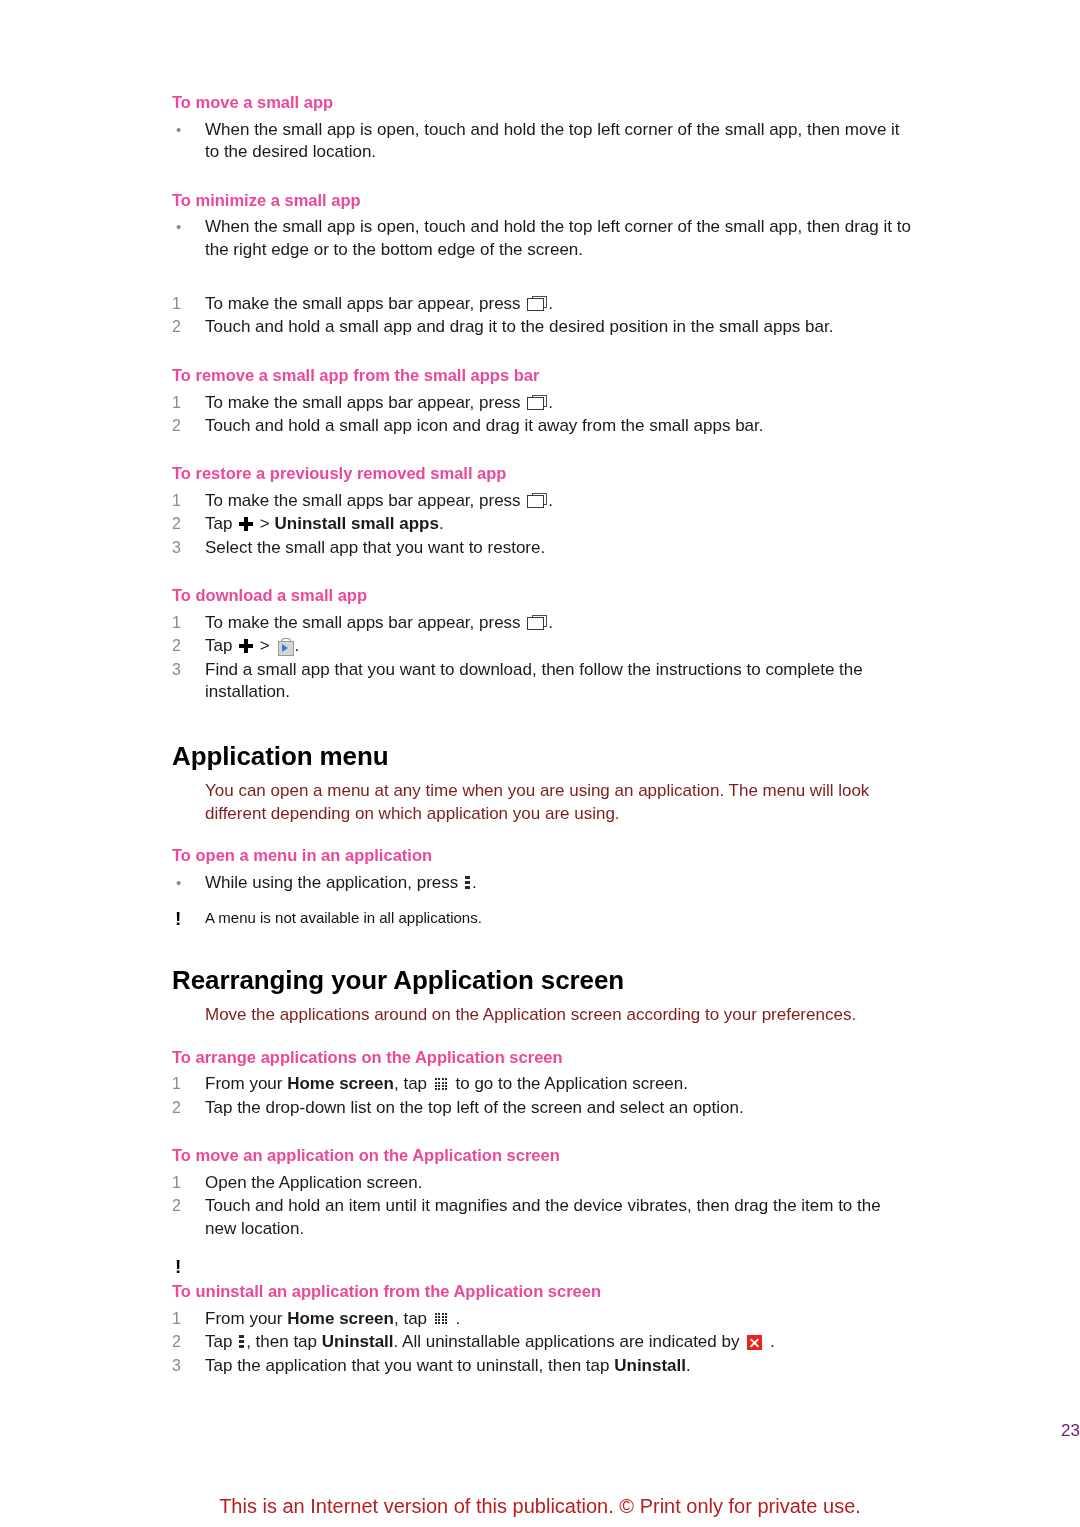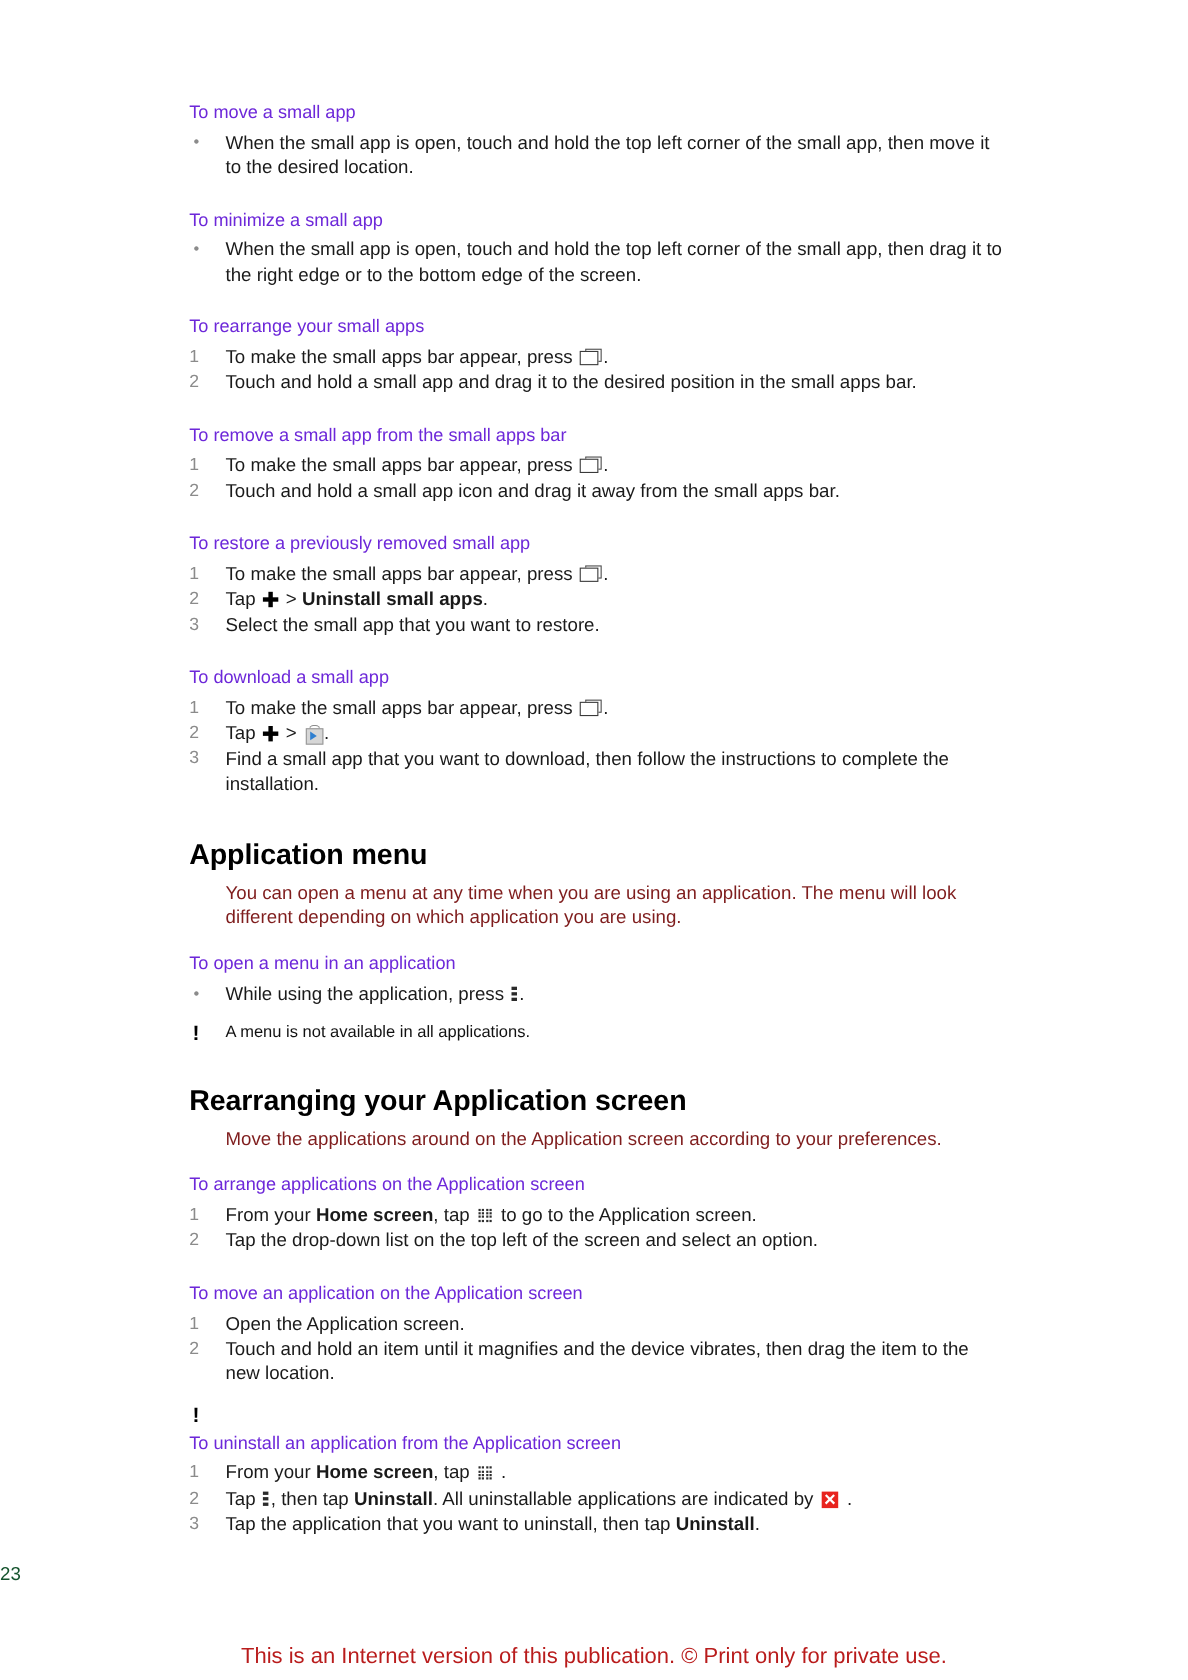--- a/index.html
+++ b/index.html
@@ -40,8 +40,8 @@
   }
   .proc-title {
     font-size: 16.5px;
-    font-weight: normal;
-    color: #6d28d9;
+    font-weight: bold;
+    color: #ec4899;
     line-height: 1.25;
     margin: 0;
     padding: 0;

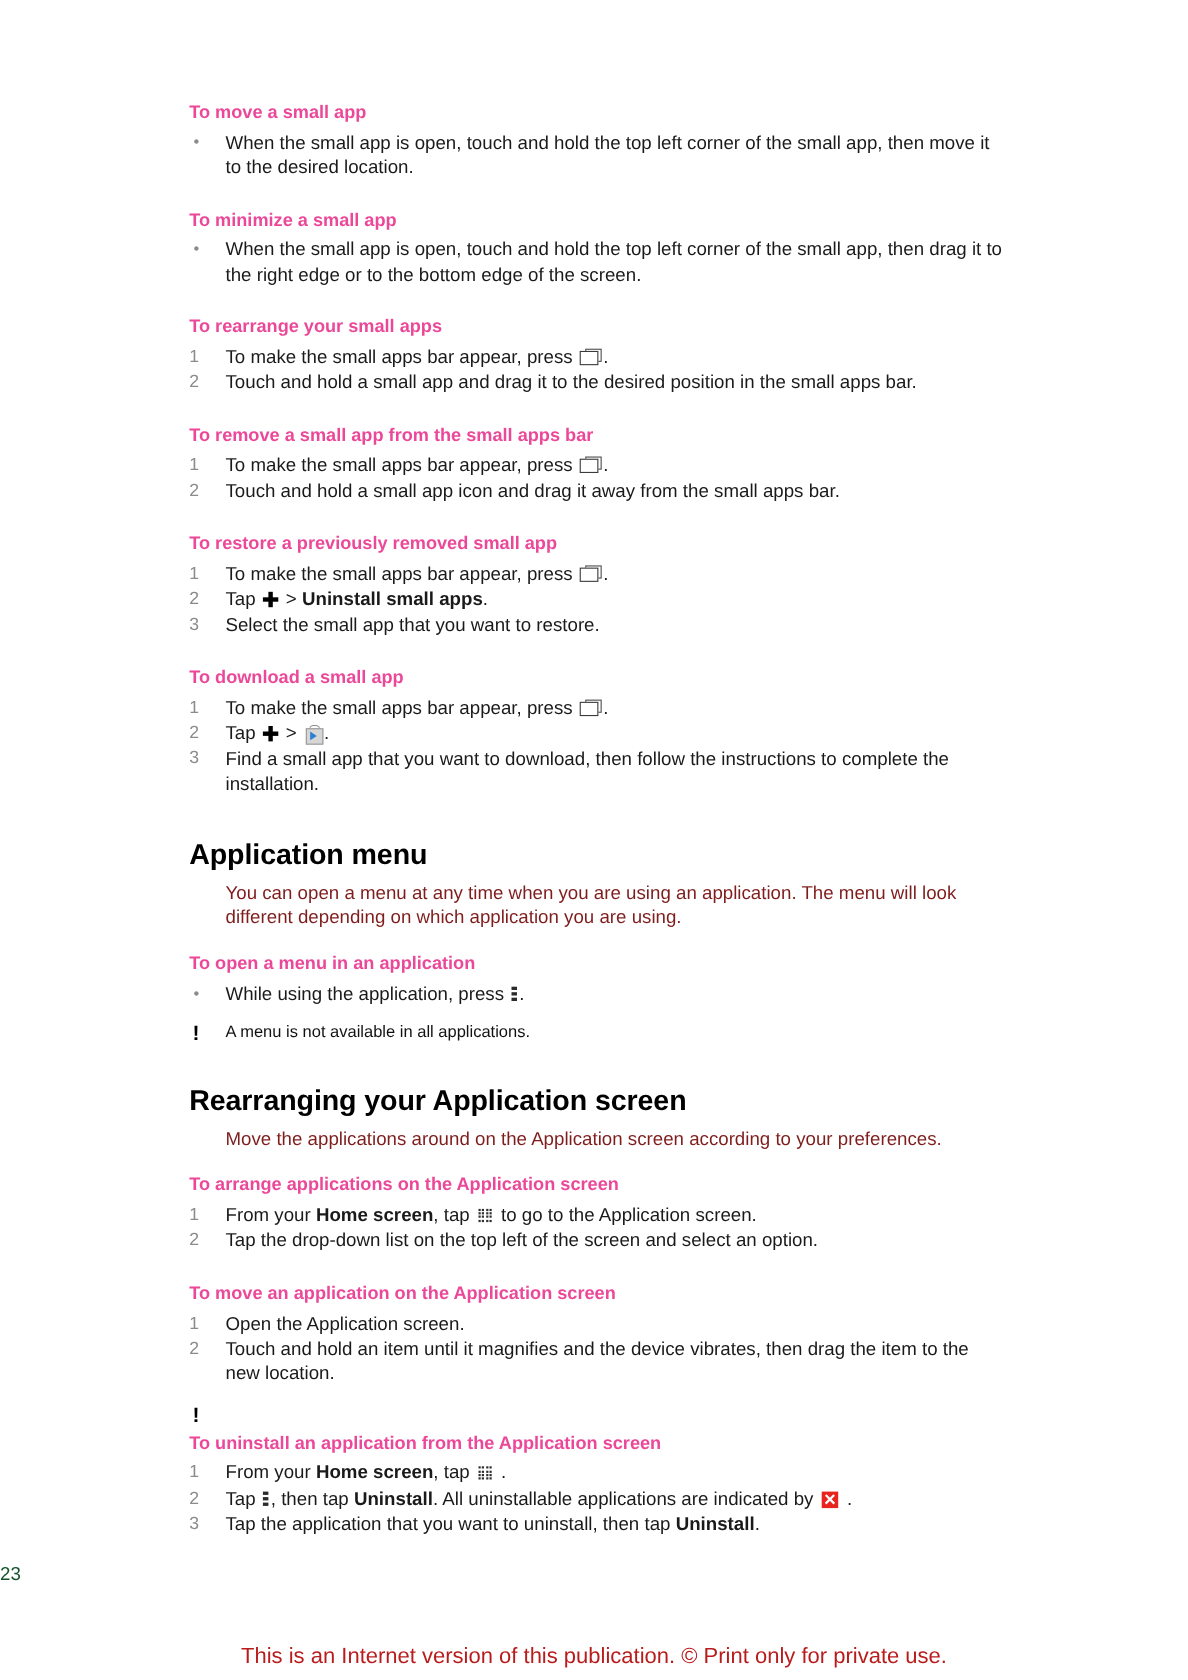--- a/index.html
+++ b/index.html
@@ -276,7 +276,6 @@
     <div class="gap-block"></div>
 
     <div class="block">
-      <div class="proc-title">To rearrange your small apps</div>
       <div class="gap-after-proc"></div>
       <ol class="steps">
         <li class="item">

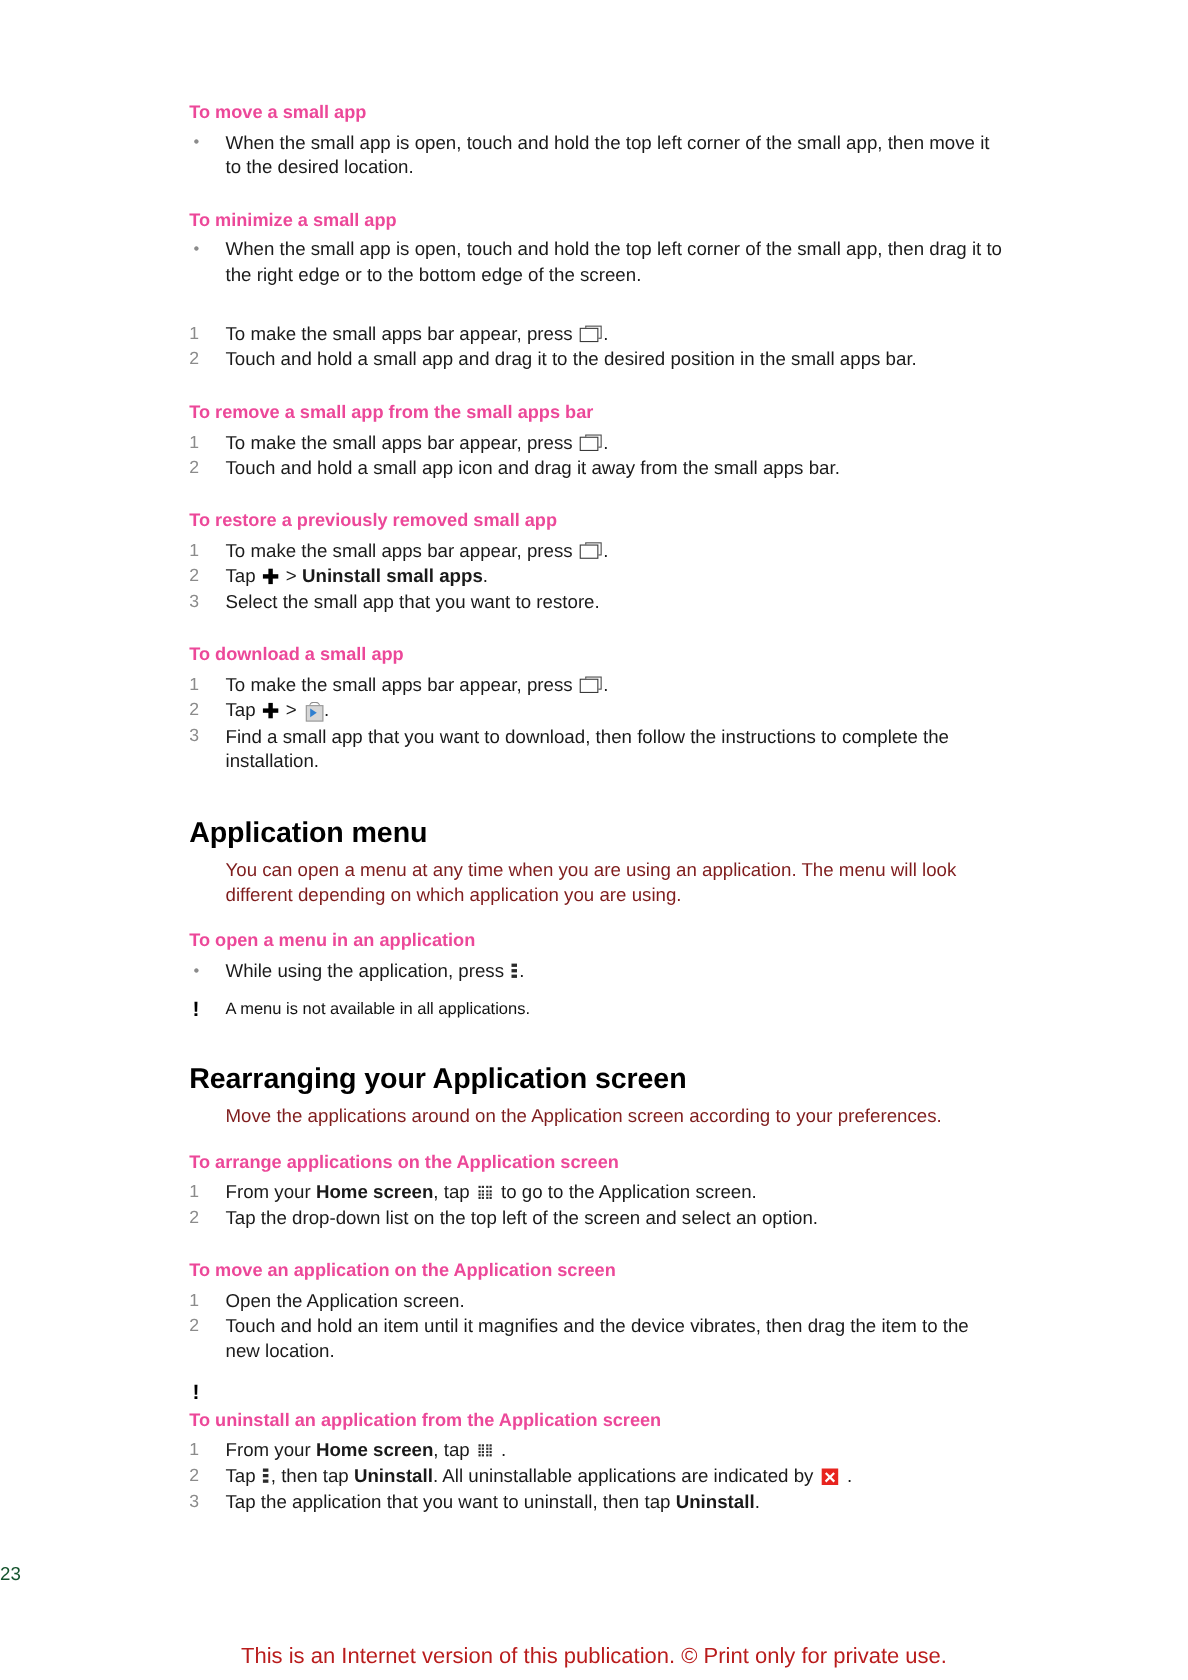--- a/index.html
+++ b/index.html
@@ -230,8 +230,8 @@
     position: absolute;
     left: 0; right: 0;
     top: 1421px;
-    text-align: left;
-    color: #14532d;
+    text-align: right;
+    color: #701a75;
     font-size: 17px;
   }
   .footer-note {

